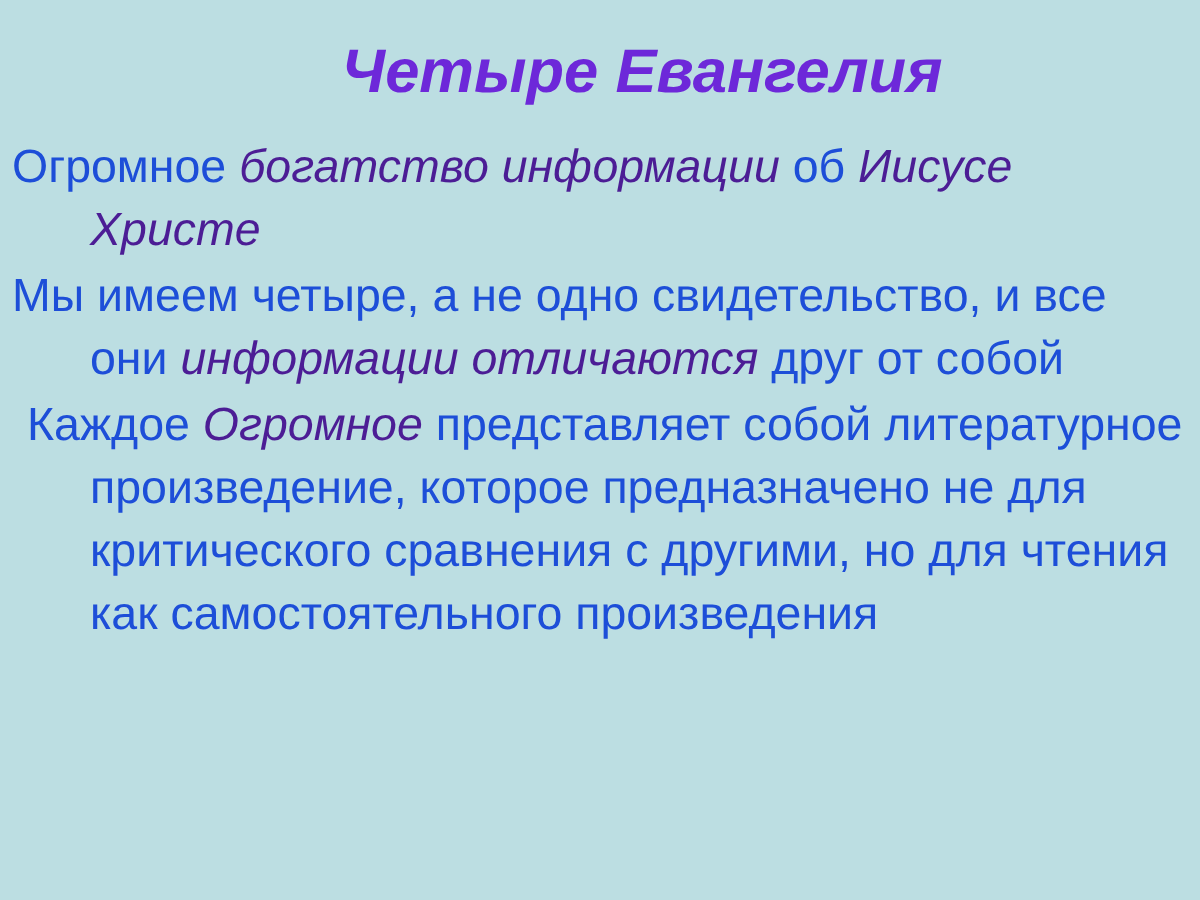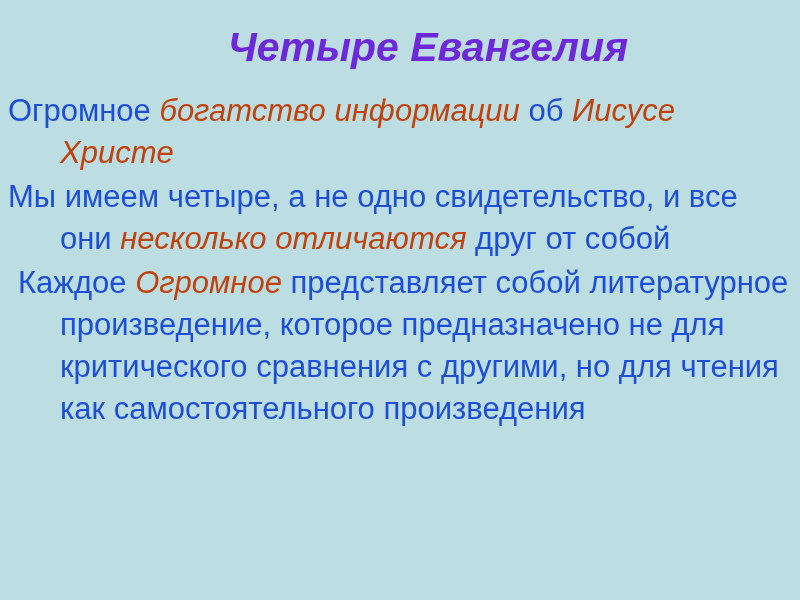--- a/index.html
+++ b/index.html
@@ -59,7 +59,7 @@
     margin-left: -42px;
   }
   .em-red {
-    color: #c2410c;
+    color: #4c1d95;
     font-style: italic;
     font-weight: normal;
   }

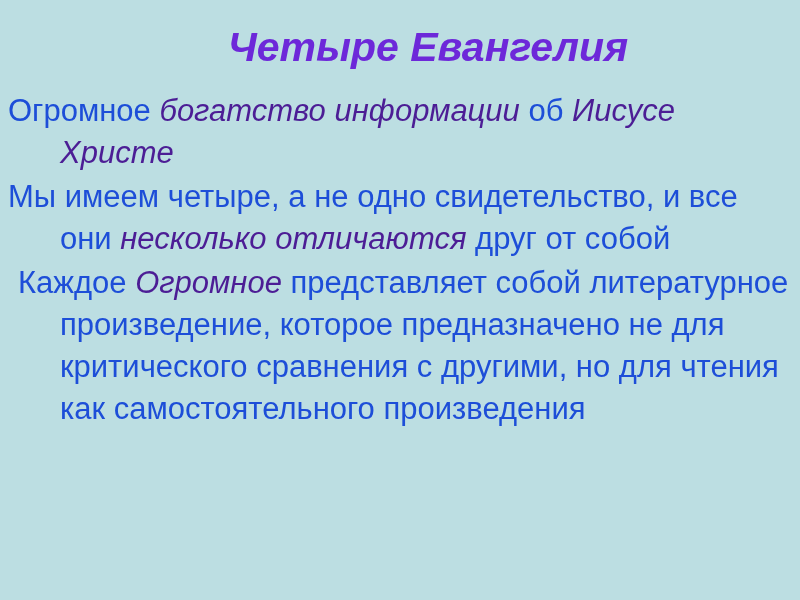--- a/index.html
+++ b/index.html
@@ -82,7 +82,7 @@
     </p>
 
     <p class="para">
-      <span class="line-lead"><span class="blk">Мы имеем четыре, а не одно свидетельство, и все они </span></span><span class="em-red">несколько отличаются</span><span class="blk"> друг от собой</span>
+      <span class="line-lead"><span class="blk">Мы имеем четыре, а не одно свидетельство, и все они </span></span><span class="em-red">информации отличаются</span><span class="blk"> друг от собой</span>
     </p>
 
     <p class="para para-indented">

